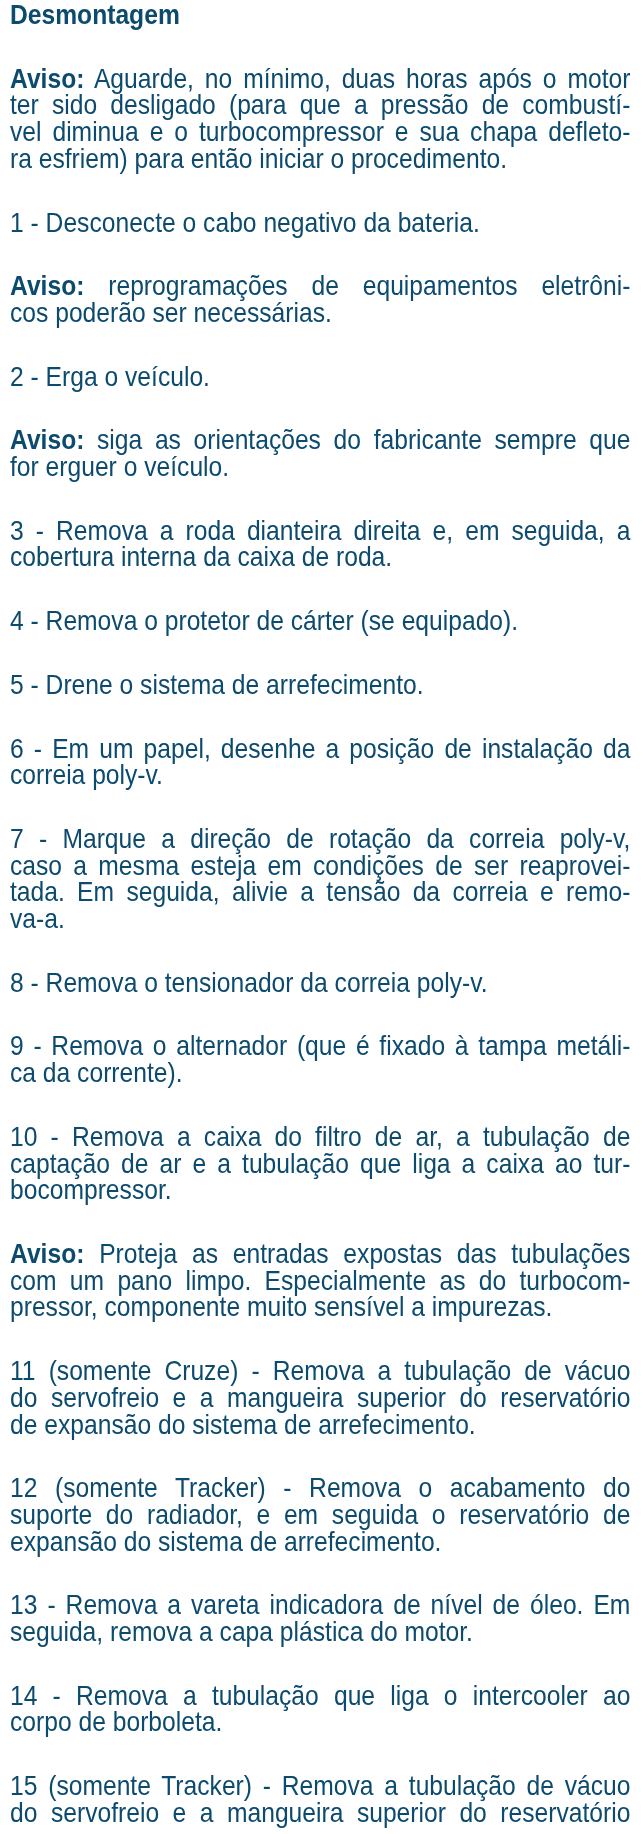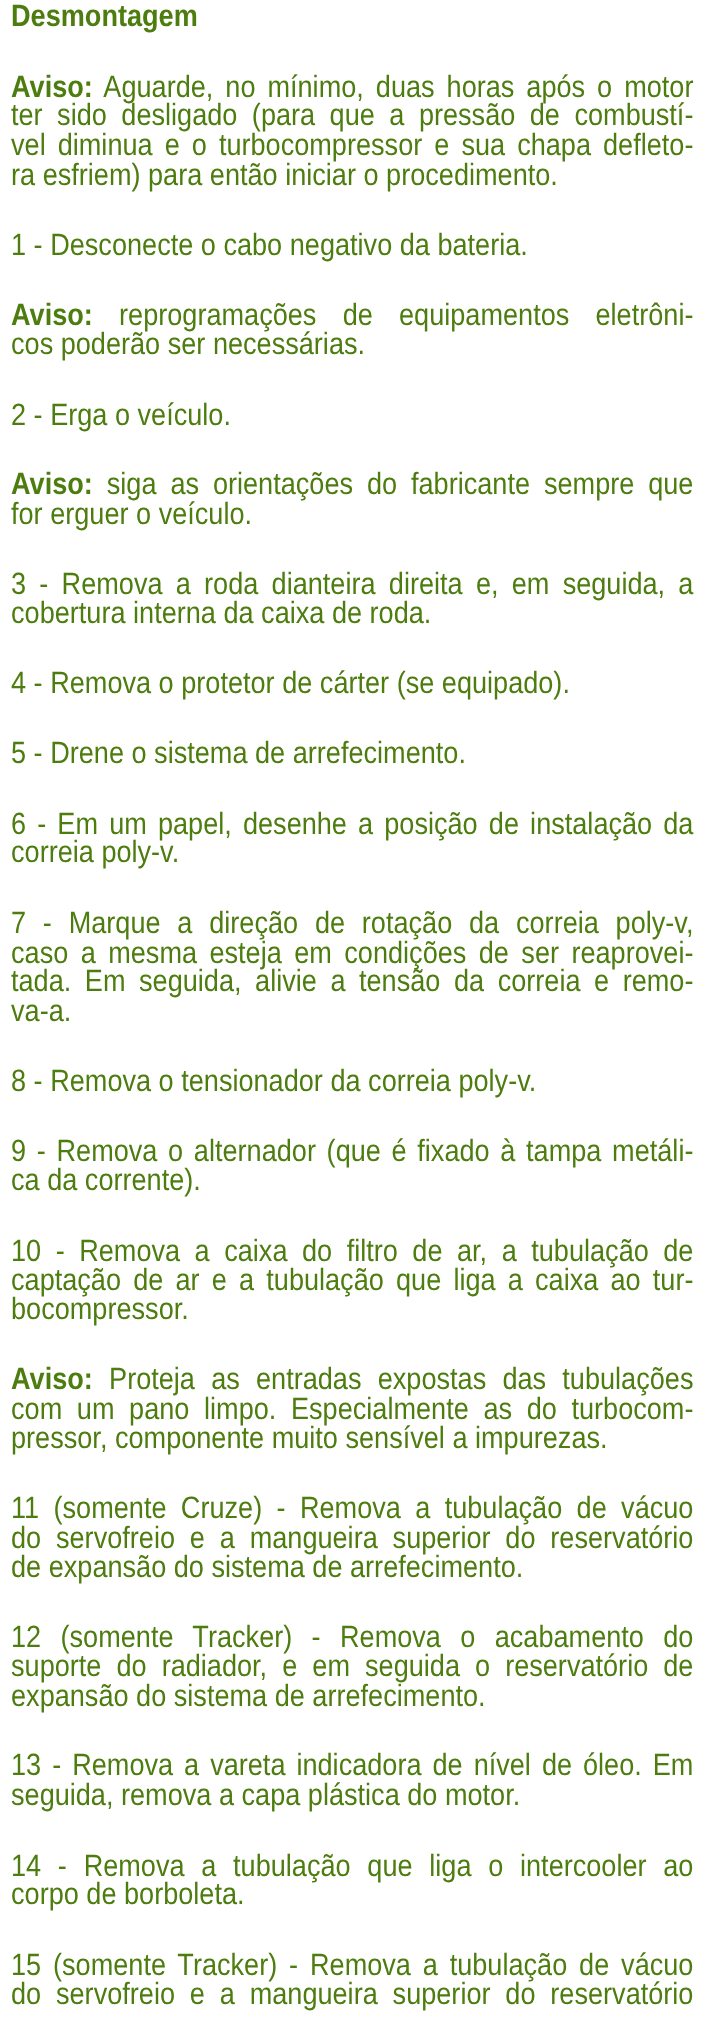--- a/index.html
+++ b/index.html
@@ -18,7 +18,7 @@
     height: 1834px;
     background: #ffffff;
     font-family: "Liberation Sans", "DejaVu Sans", sans-serif;
-    color: #4d7c0f;
+    color: #0c4a6e;
   }
   
   .text-column {

